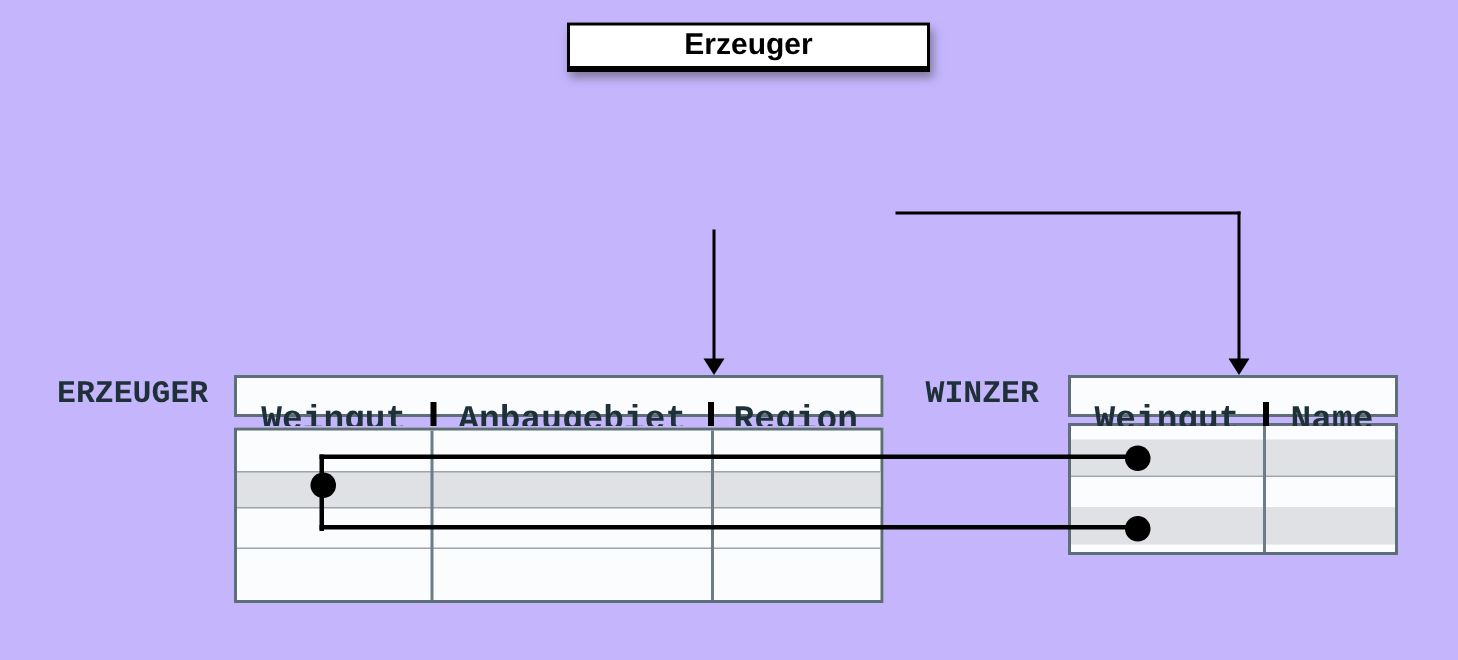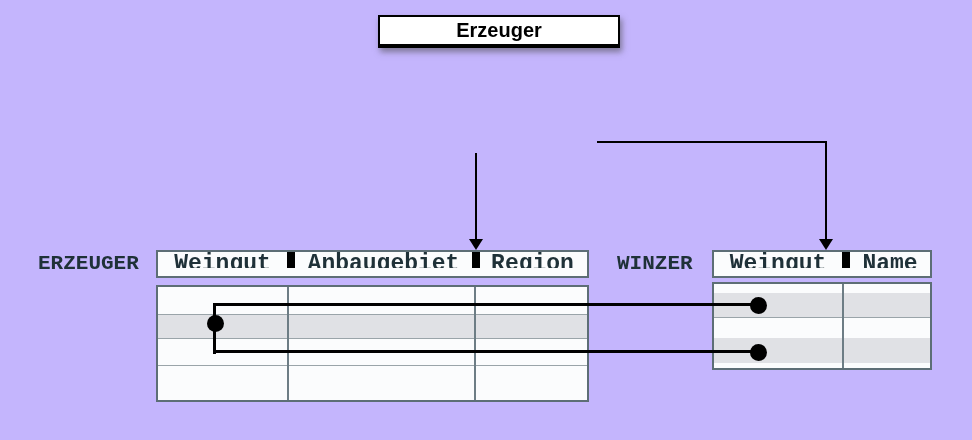--- a/index.html
+++ b/index.html
@@ -53,6 +53,7 @@
     font-family:"Liberation Mono", monospace; font-weight:bold;
     font-size:23px; color:#1f3138; box-sizing:border-box;
     overflow:hidden;
+    margin-top:16px;
   }
   .th-cell + .th-cell { border-left:8px solid #000000; }
 

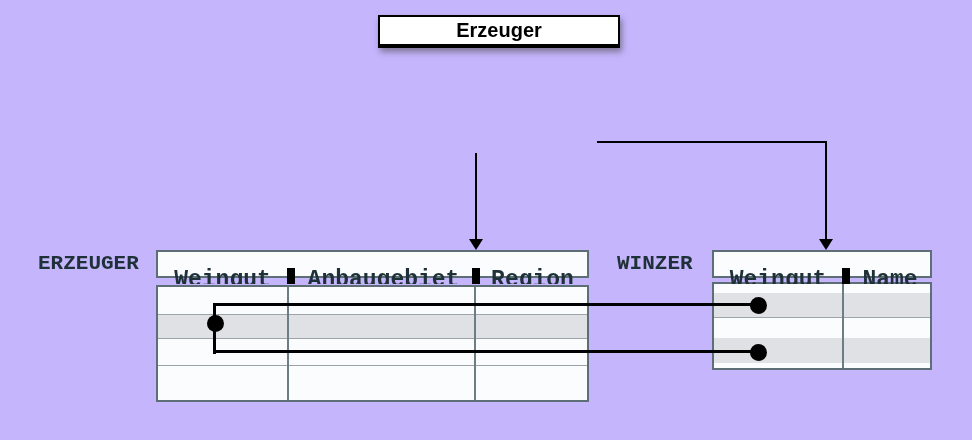--- a/index.html
+++ b/index.html
@@ -55,7 +55,7 @@
     overflow:hidden;
     margin-top:16px;
   }
-  .th-cell + .th-cell { border-left:8px solid #000000; }
+  .th-cell + .th-cell { border-left:4px solid #000000; }
 
   
   .tbl-body {

